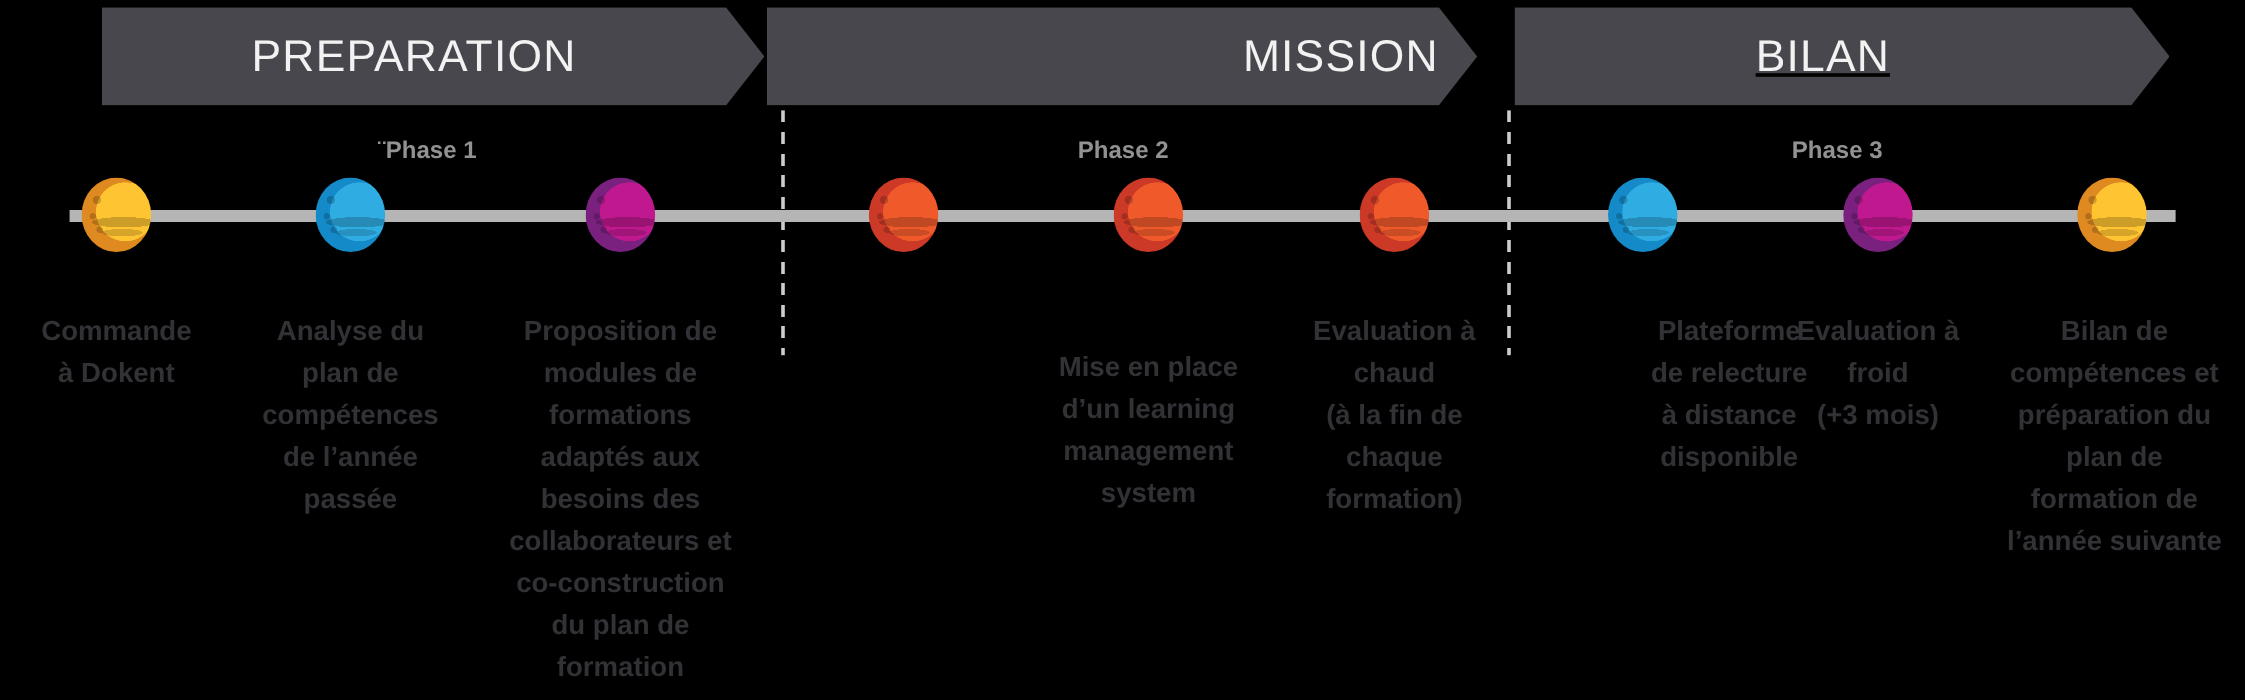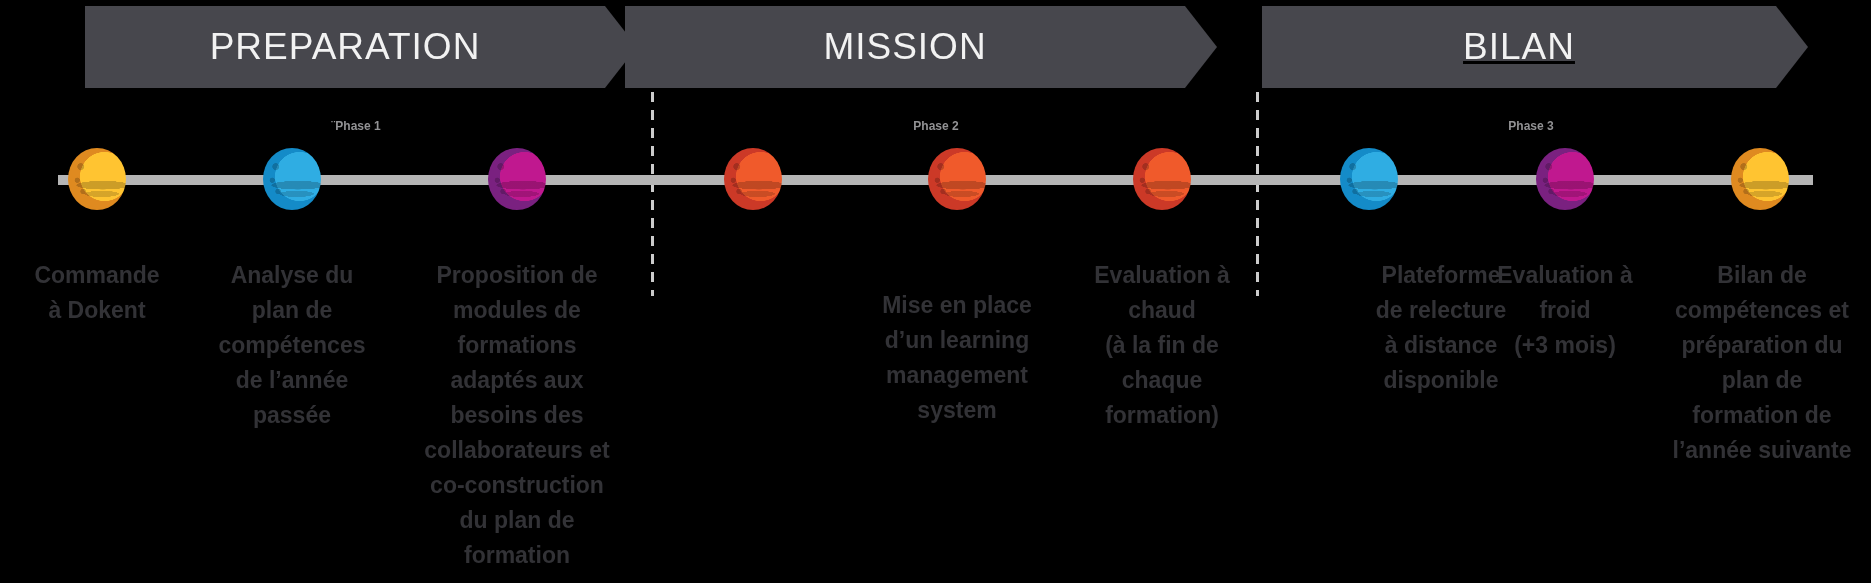--- a/index.html
+++ b/index.html
@@ -24,7 +24,7 @@
     padding-right:32px;white-space:nowrap;
   }
   .banner-1{left:85px;width:552px;}
-  .banner-2{left:625px;width:592px;}
+  .banner-2{left:639px;width:592px;justify-content:flex-end;}
   .banner-3{left:1262px;width:546px;text-decoration:underline;}
 
   

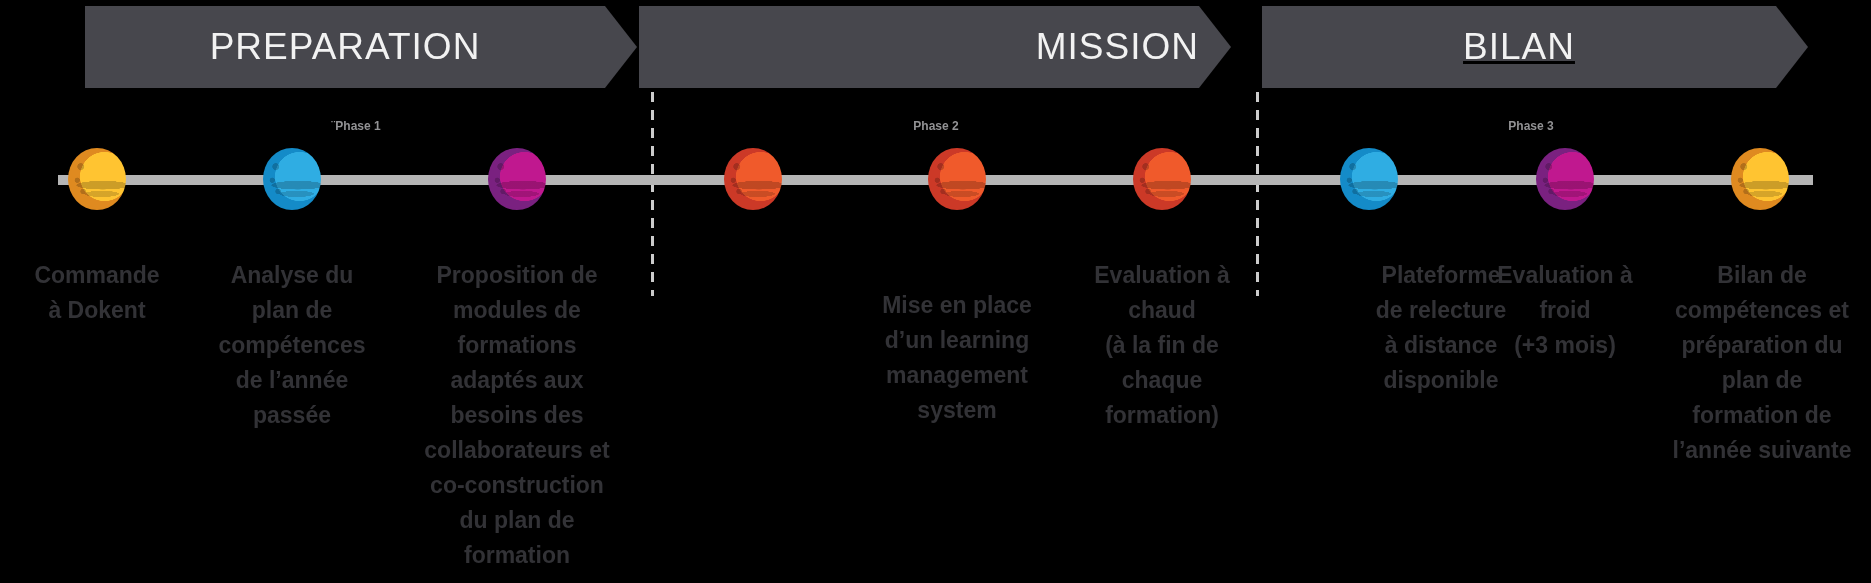--- a/index.html
+++ b/index.html
@@ -31,7 +31,7 @@
   .phase-label{
     position:absolute;top:114px;transform:translateX(-50%);
     color:var(--pal-phase-text,#929294);
-    font-size:12px;font-weight:700;line-height:24px;white-space:nowrap;
+    font-size:20px;font-weight:700;line-height:24px;white-space:nowrap;
   }
   .phase-1{left:356px;}
   .phase-2{left:936px;}

